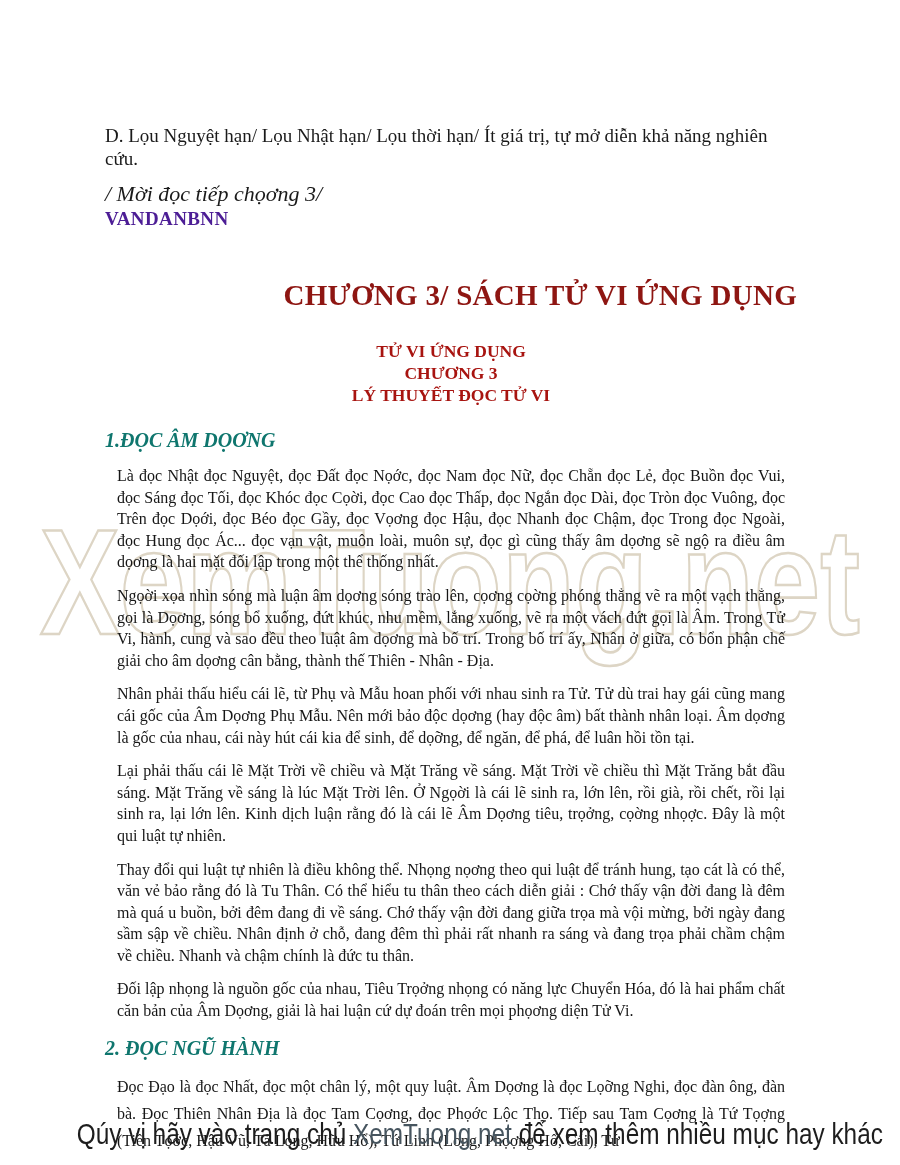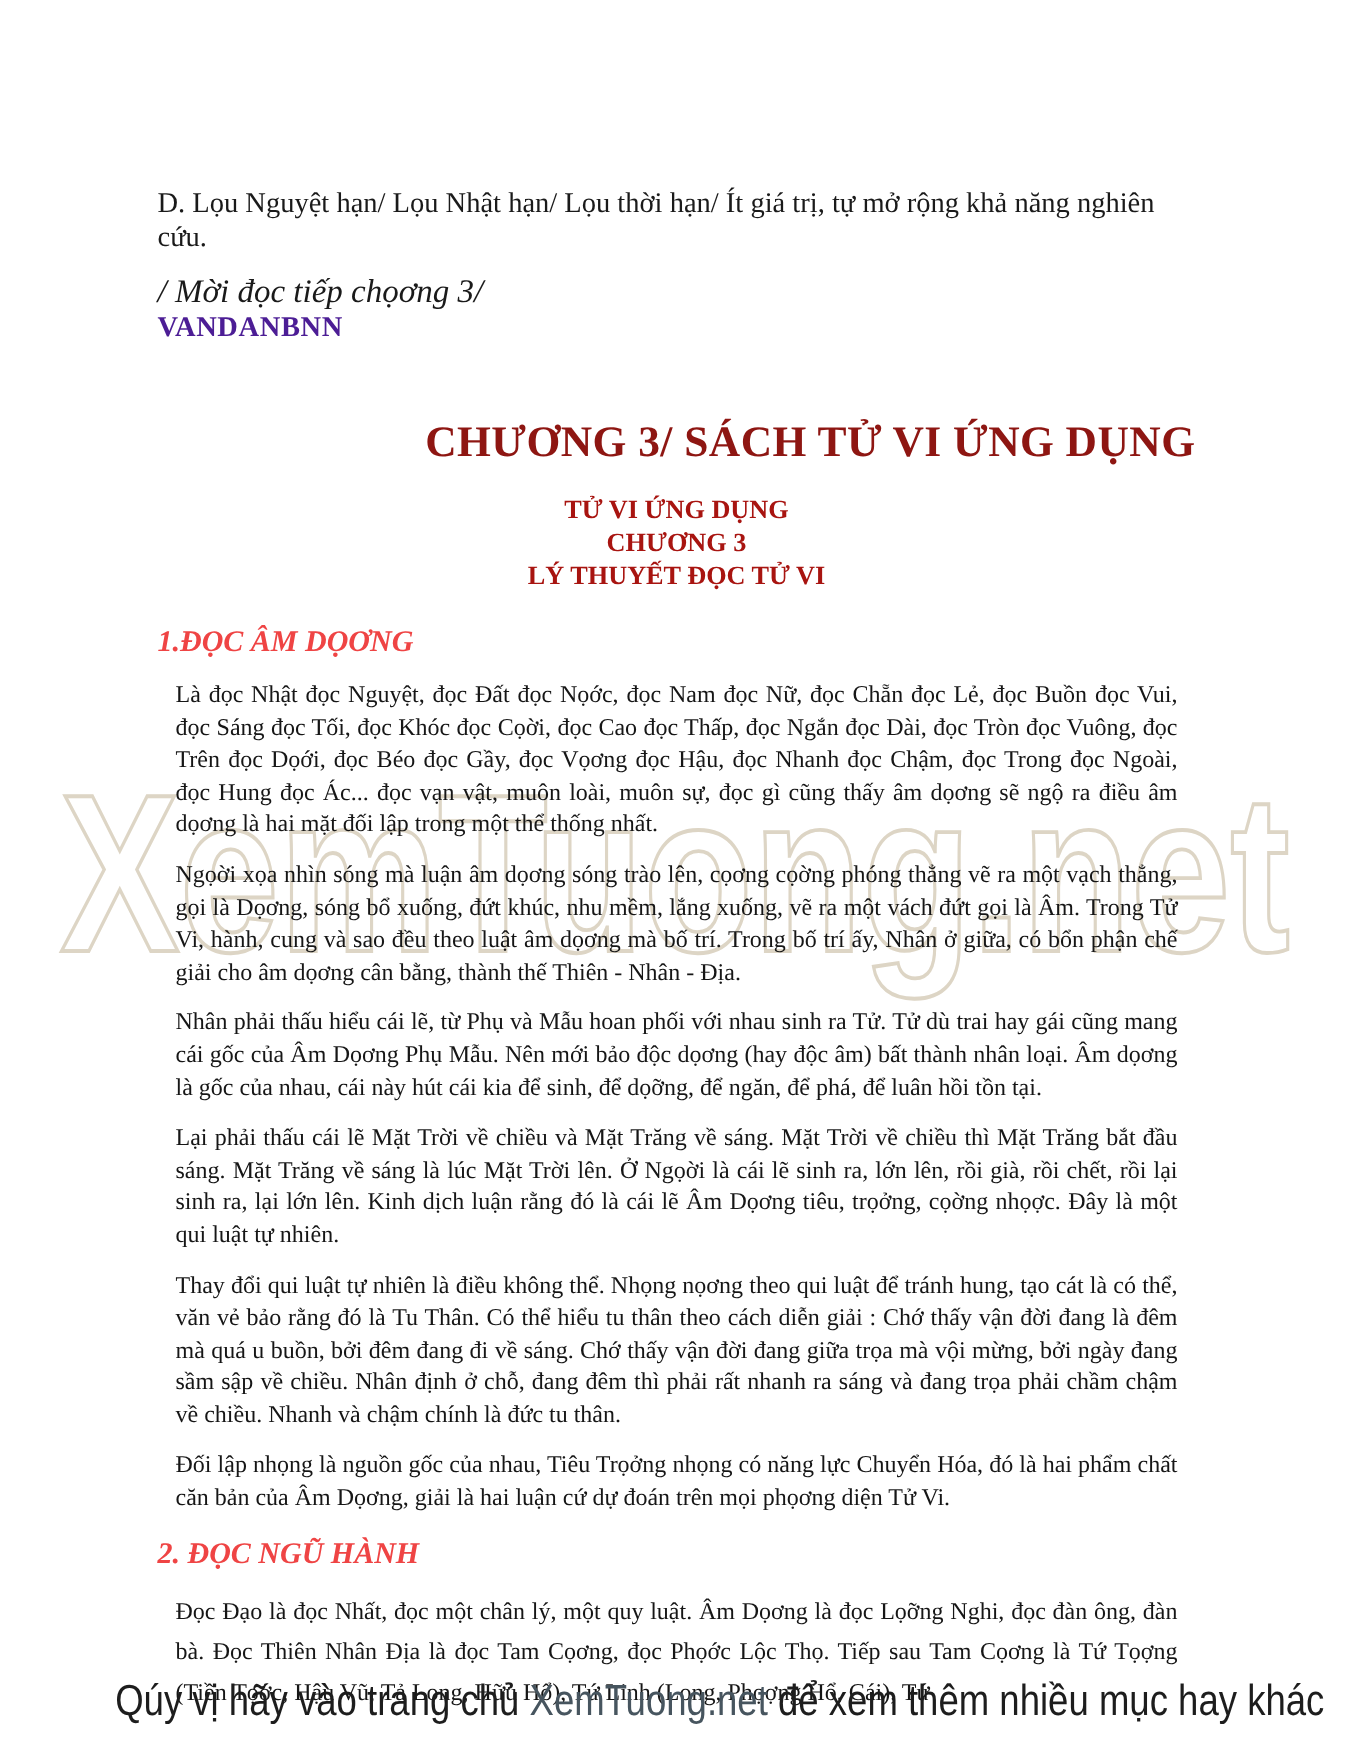--- a/index.html
+++ b/index.html
@@ -58,7 +58,7 @@
 
   <div class="content">
 
-    <div class="intro">D. Lọu Nguyệt hạn/ Lọu Nhật hạn/ Lọu thời hạn/ Ít giá trị, tự mở rộng khả năng nghiên cứu.</div>
+    <div class="intro">D. Lọu Nguyệt hạn/ Lọu Nhật hạn/ Lọu thời hạn/ Ít giá trị, tự mở diễn khả năng nghiên cứu.</div>
 
     <div class="read-next">/ Mời đọc tiếp chọơng 3/</div>
 

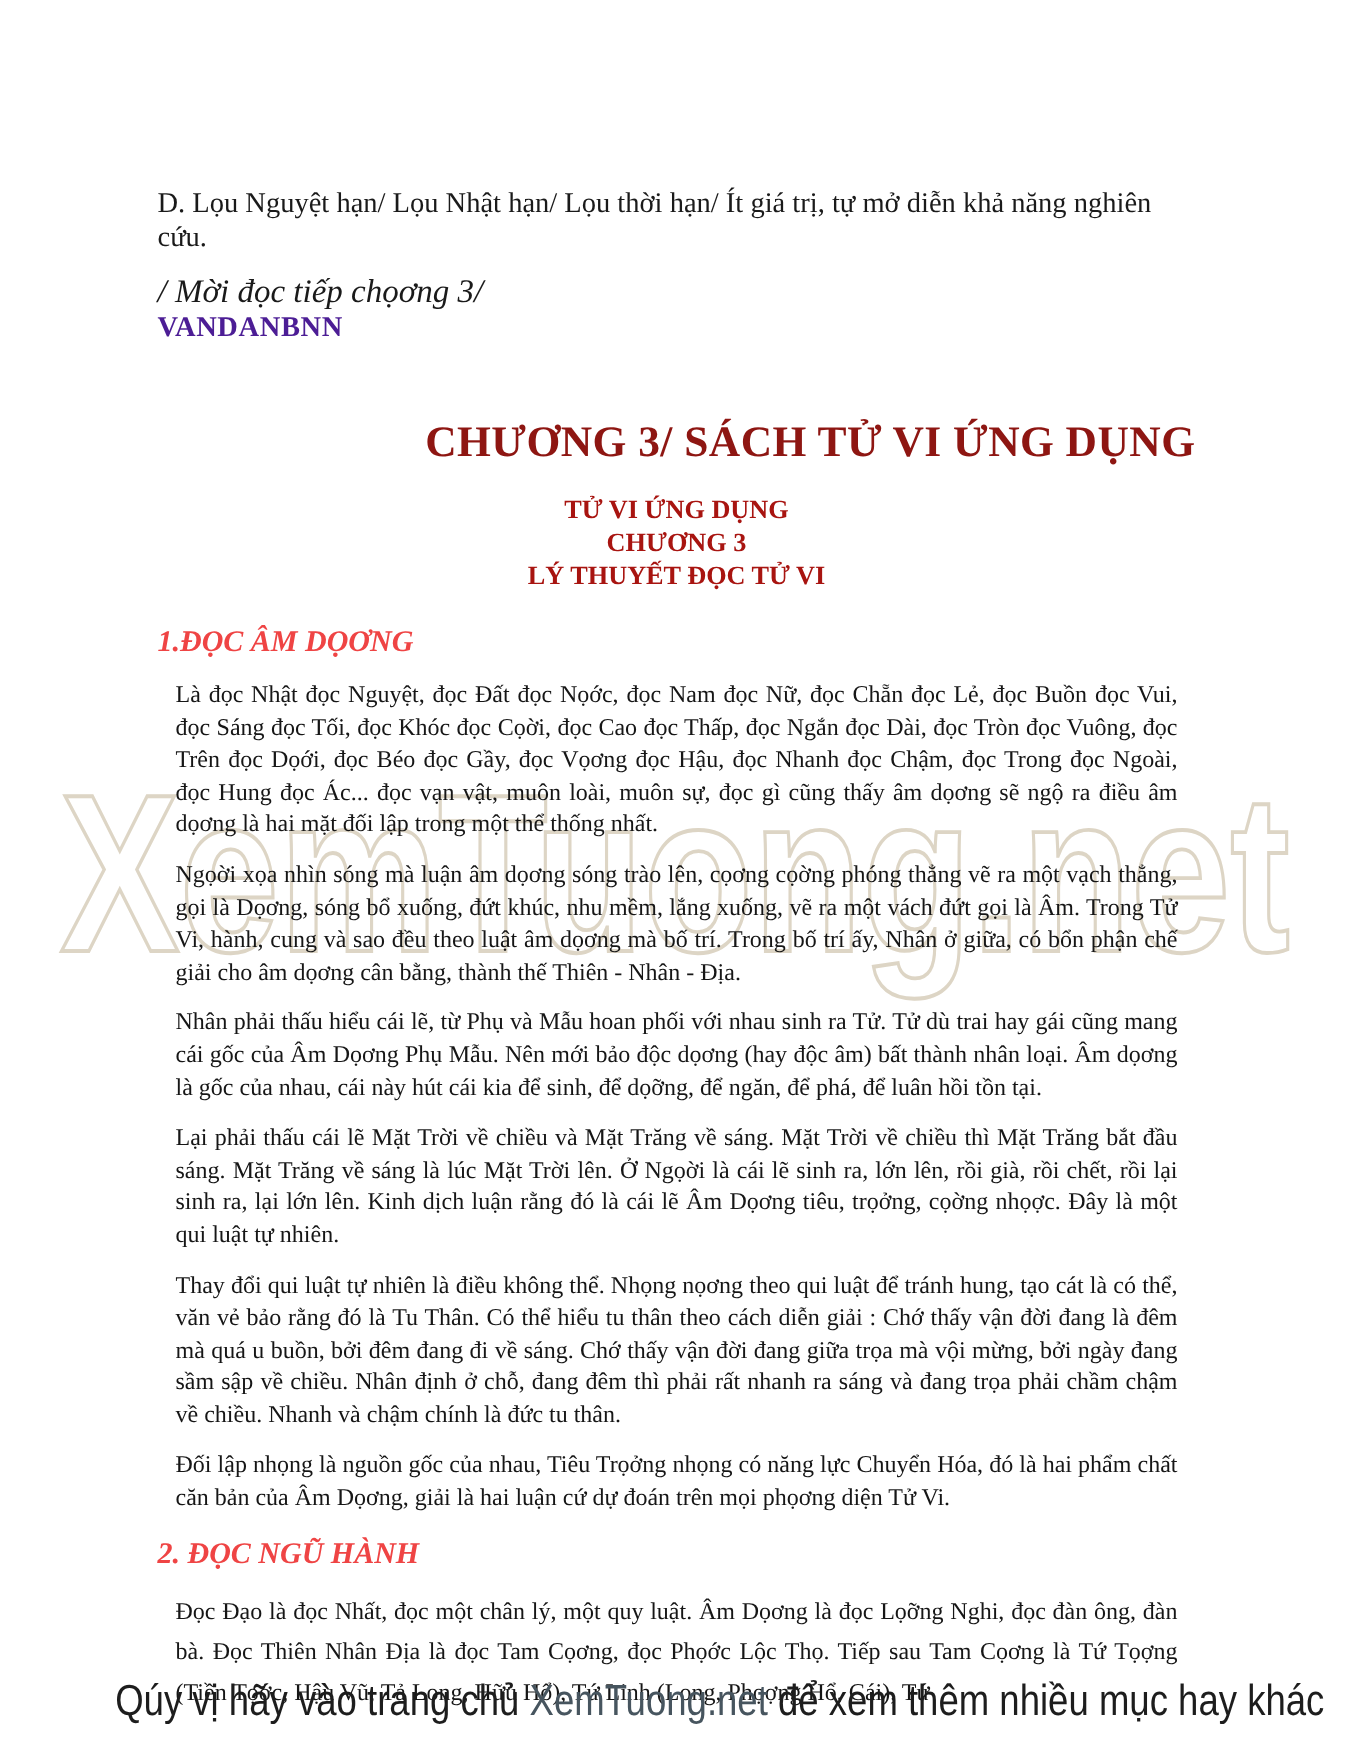--- a/index.html
+++ b/index.html
@@ -20,7 +20,7 @@
     font-weight:bold; color:#8e1612; letter-spacing:0.3px;
   }
   .subtitles {
-    margin-top:16px; text-align:center; font-size:17.5px; line-height:22px;
+    margin-top:28px; text-align:center; font-size:17.5px; line-height:22px;
     font-weight:bold; color:#a81410;
   }
   .sec-heading {

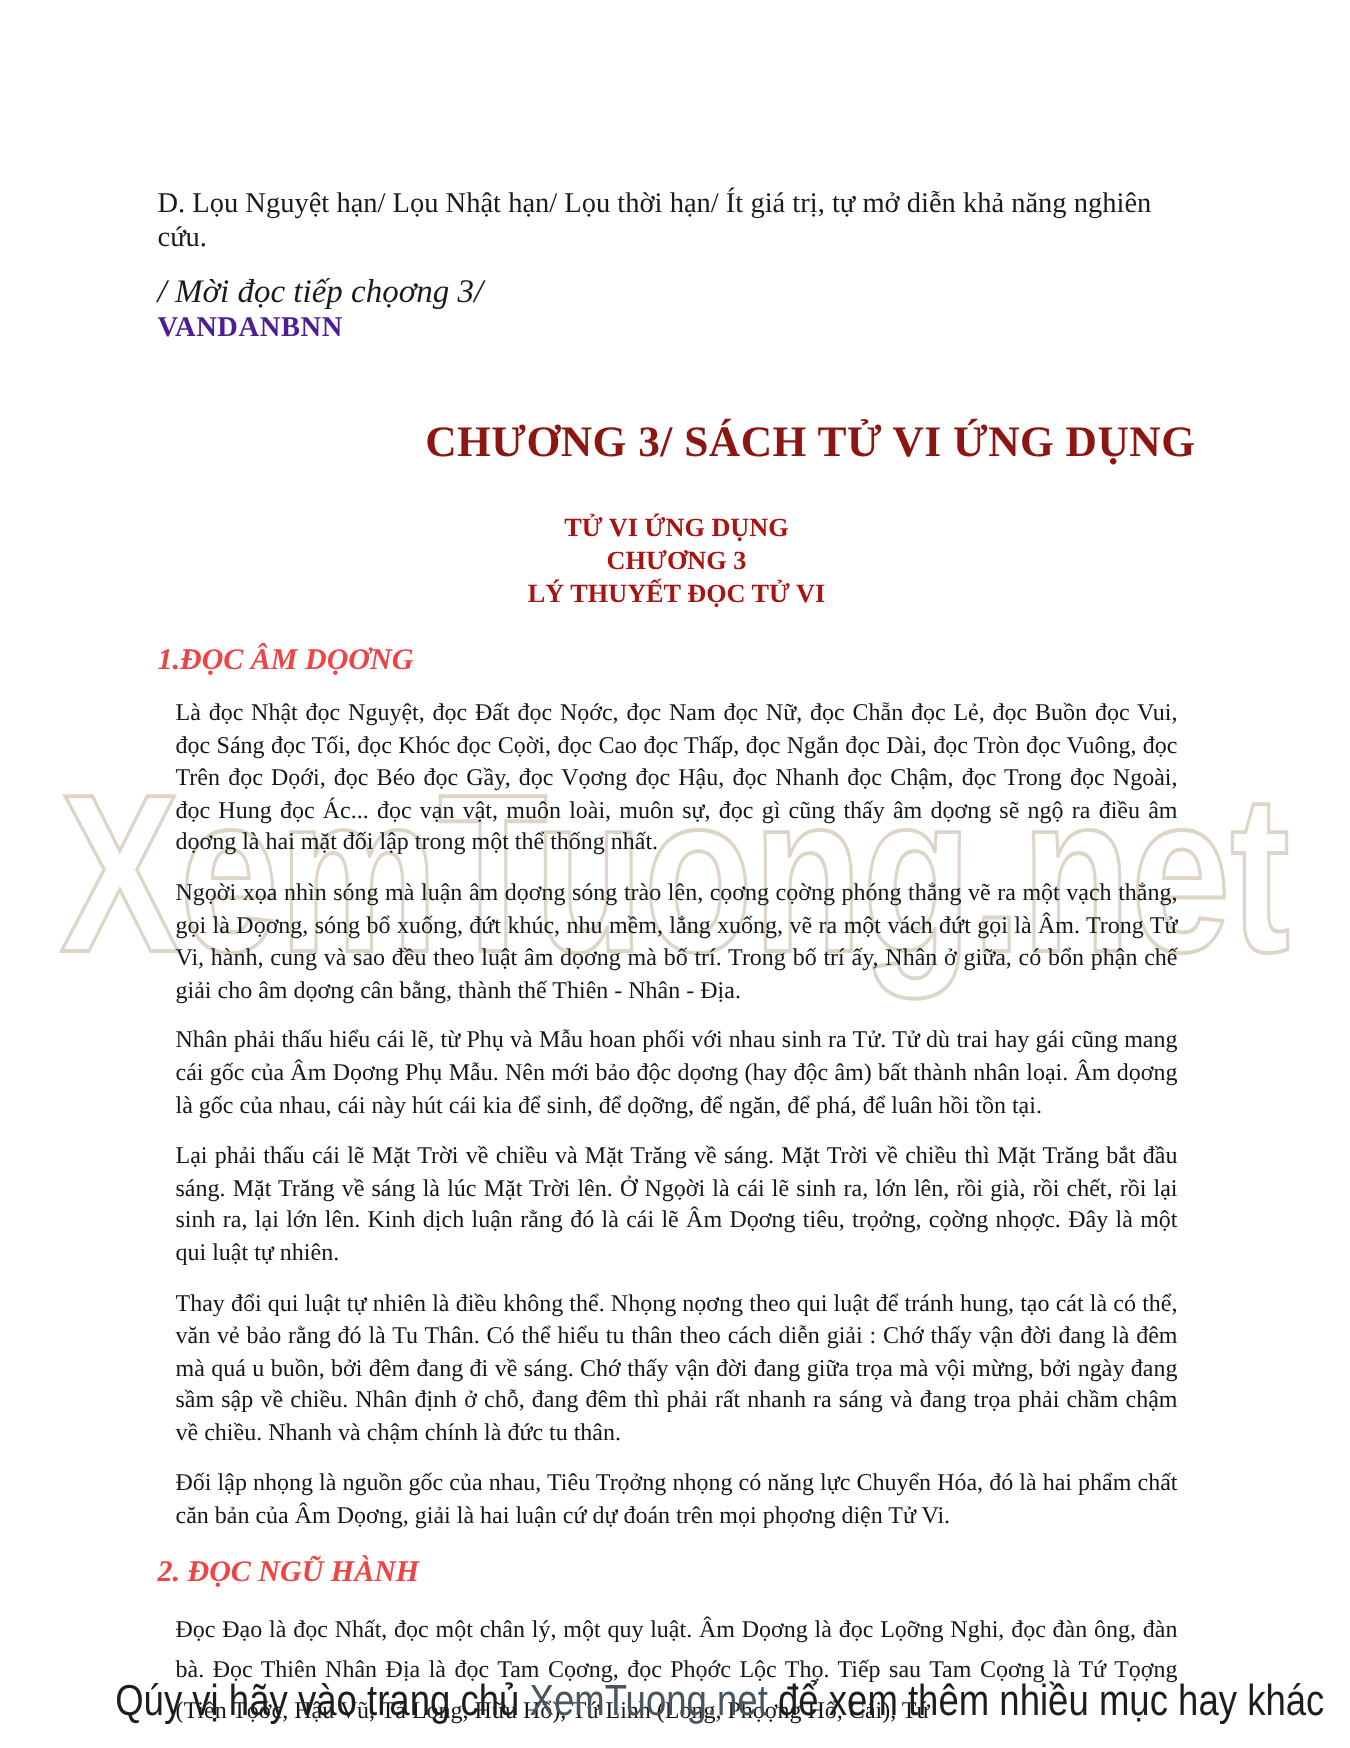--- a/index.html
+++ b/index.html
@@ -25,7 +25,7 @@
   }
   .sec-heading {
     font-size:20px; line-height:25px; font-weight:bold; font-style:italic;
-    color:#ef4444;
+    color:#0f766e;
   }
   .h1 { margin-top:22px; }
   .h2 { margin-top:14px; }

